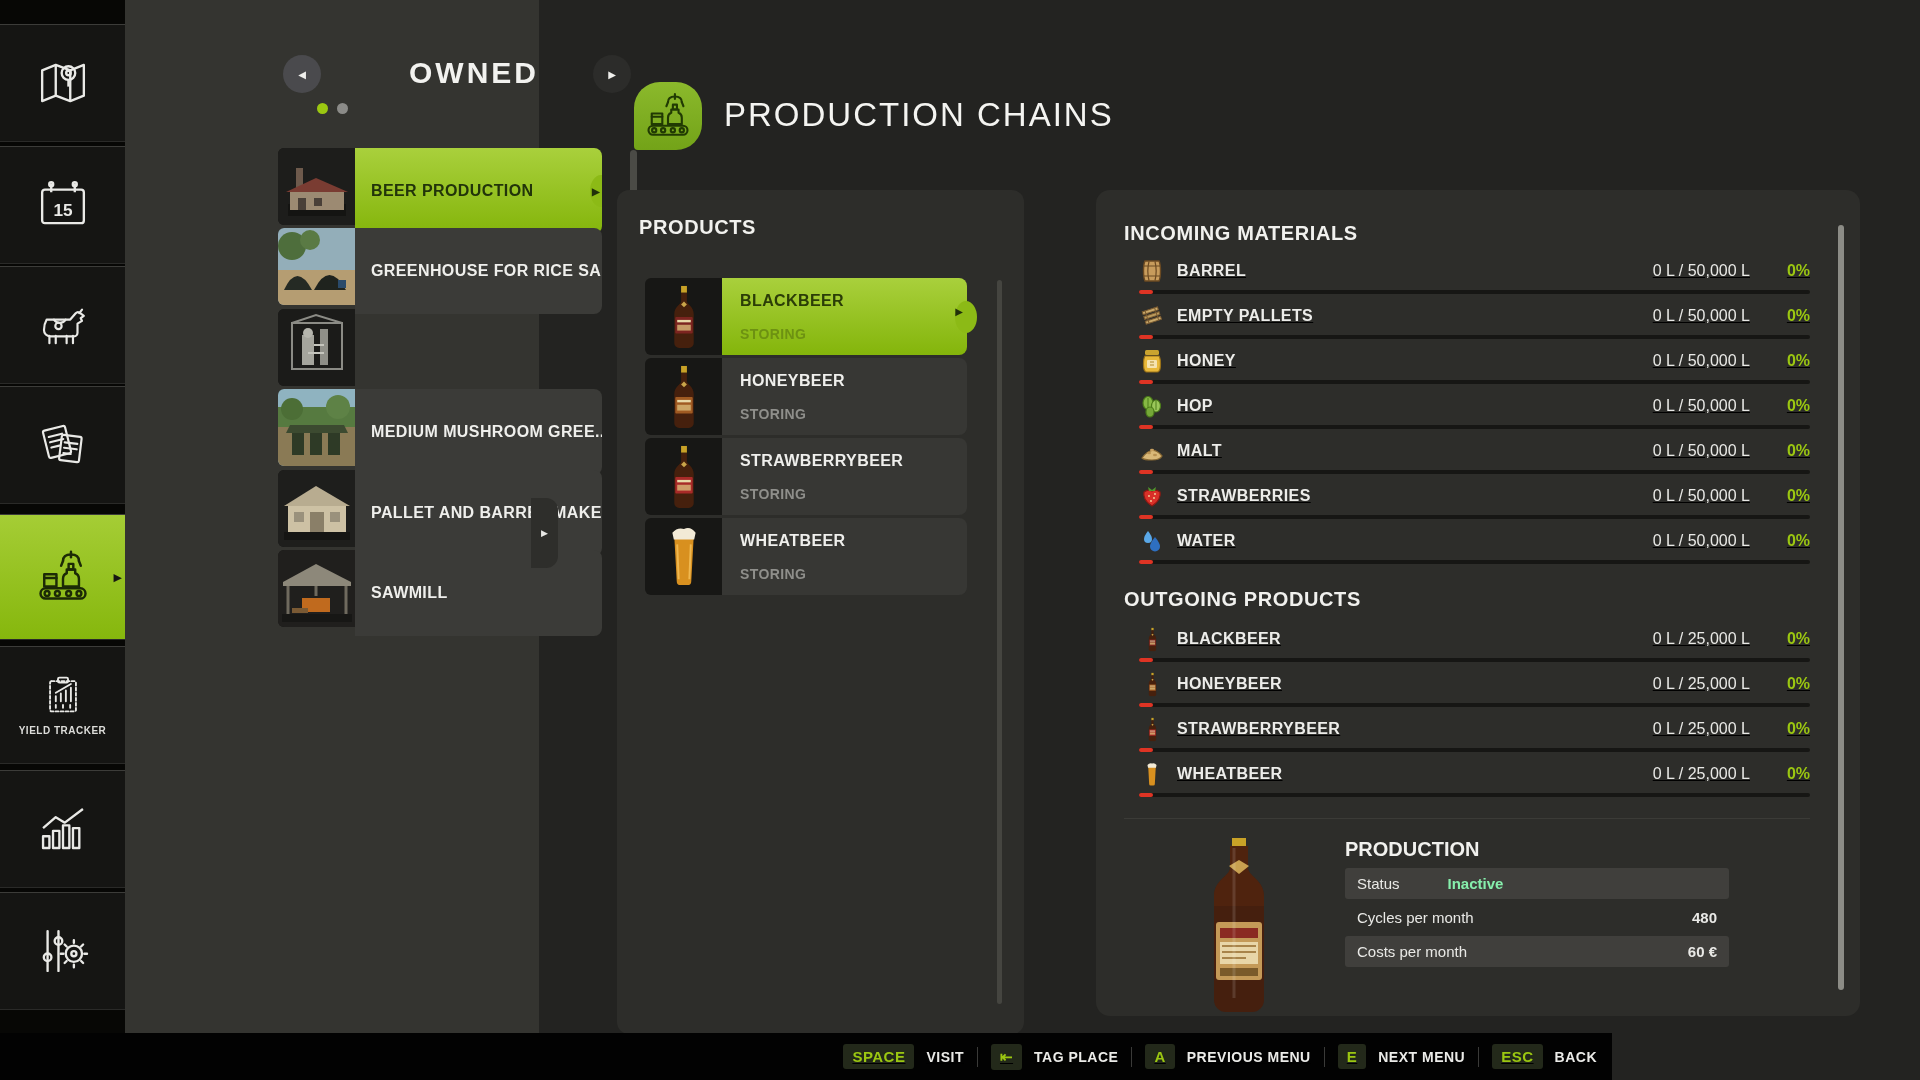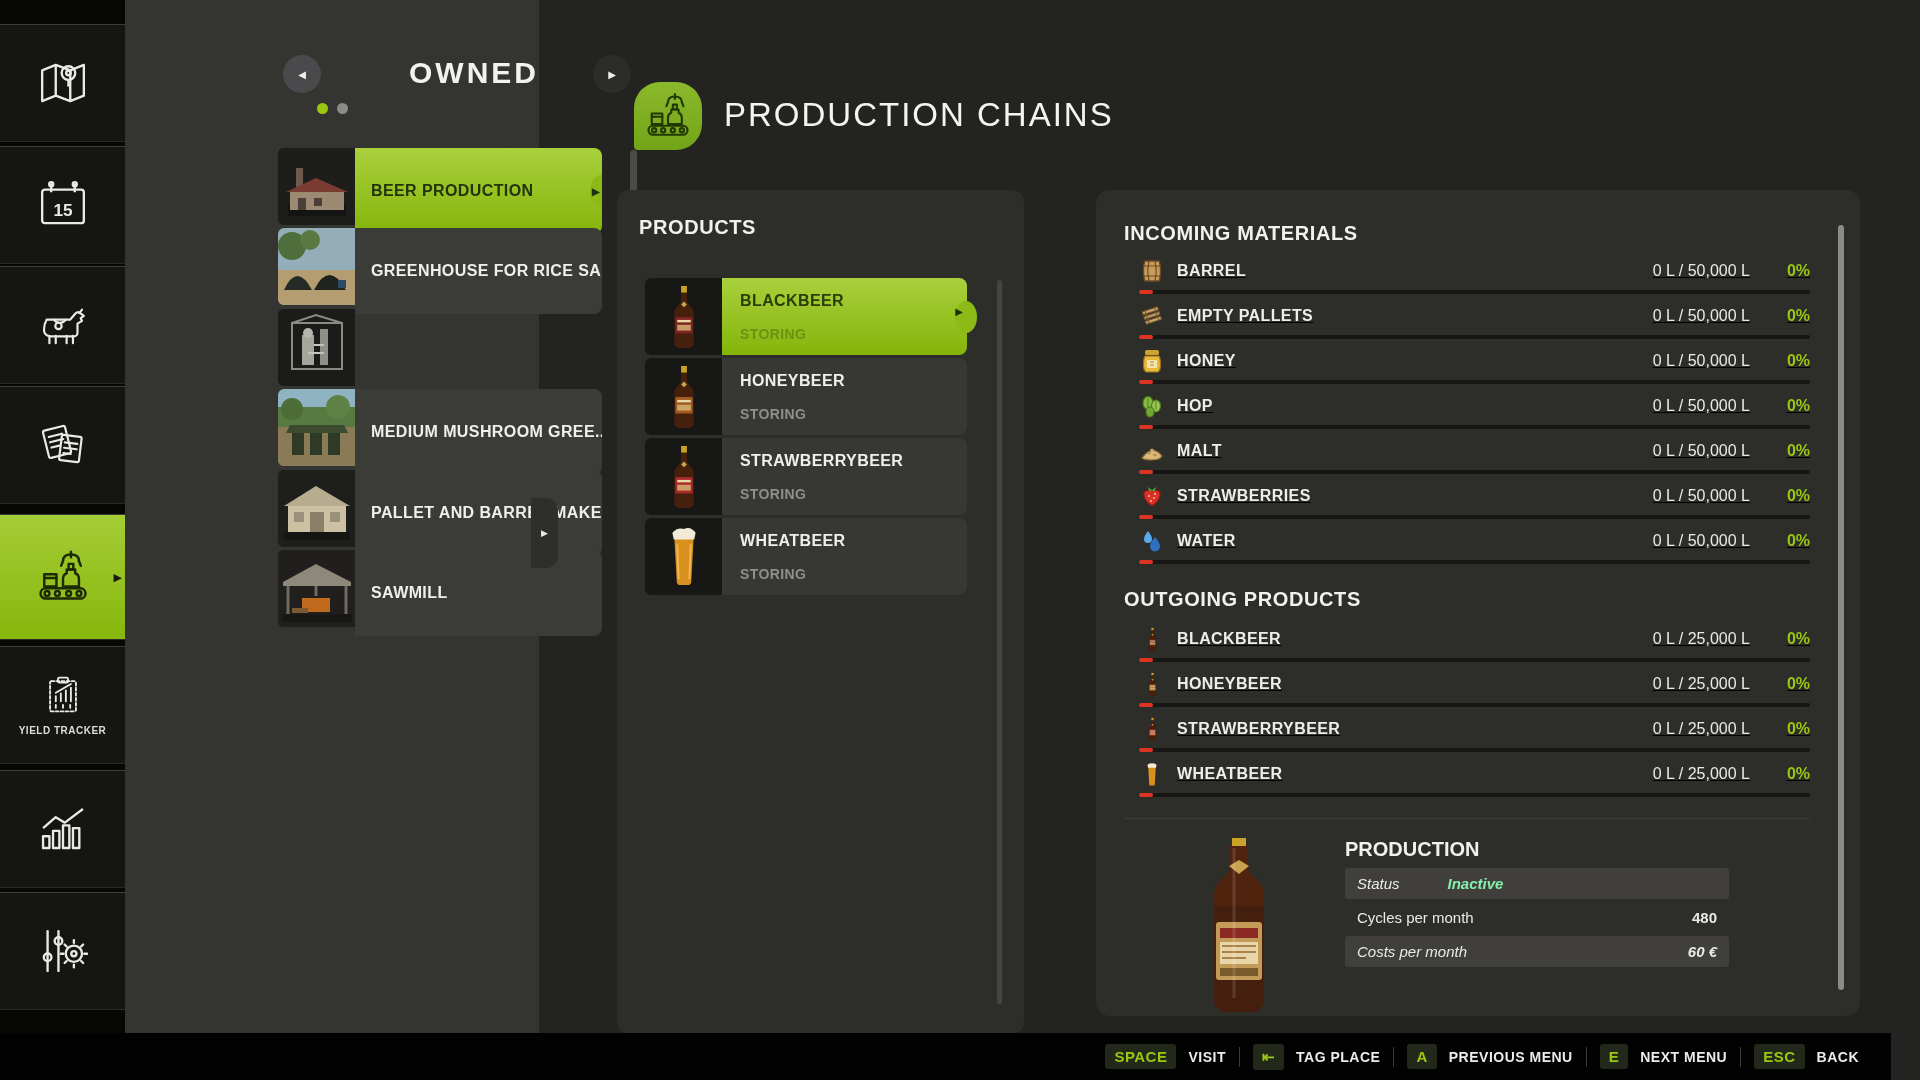--- a/index.html
+++ b/index.html
@@ -91,7 +91,7 @@
   #production-title { position:absolute; left:249px; top:648px; color:#f1f1ee; font-size:20px; font-weight:bold; }
   .pr-row { position:absolute; left:249px; width:384px; height:31px; display:flex; align-items:center;
     padding:0 12px; color:#e9e9e6; font-size:15px; }
-  .pr-row.shade { background:#403f3c; border-radius:3px;font-style:italic; }
+  .pr-row.shade { background:#403f3c; border-radius:3px; }
   .pr-value { margin-left:auto; font-weight:bold; }
   .pr-value.red { color:#86efac;margin-left:48px; }
   #bottle-big { position:absolute; left:102px; top:646px; }

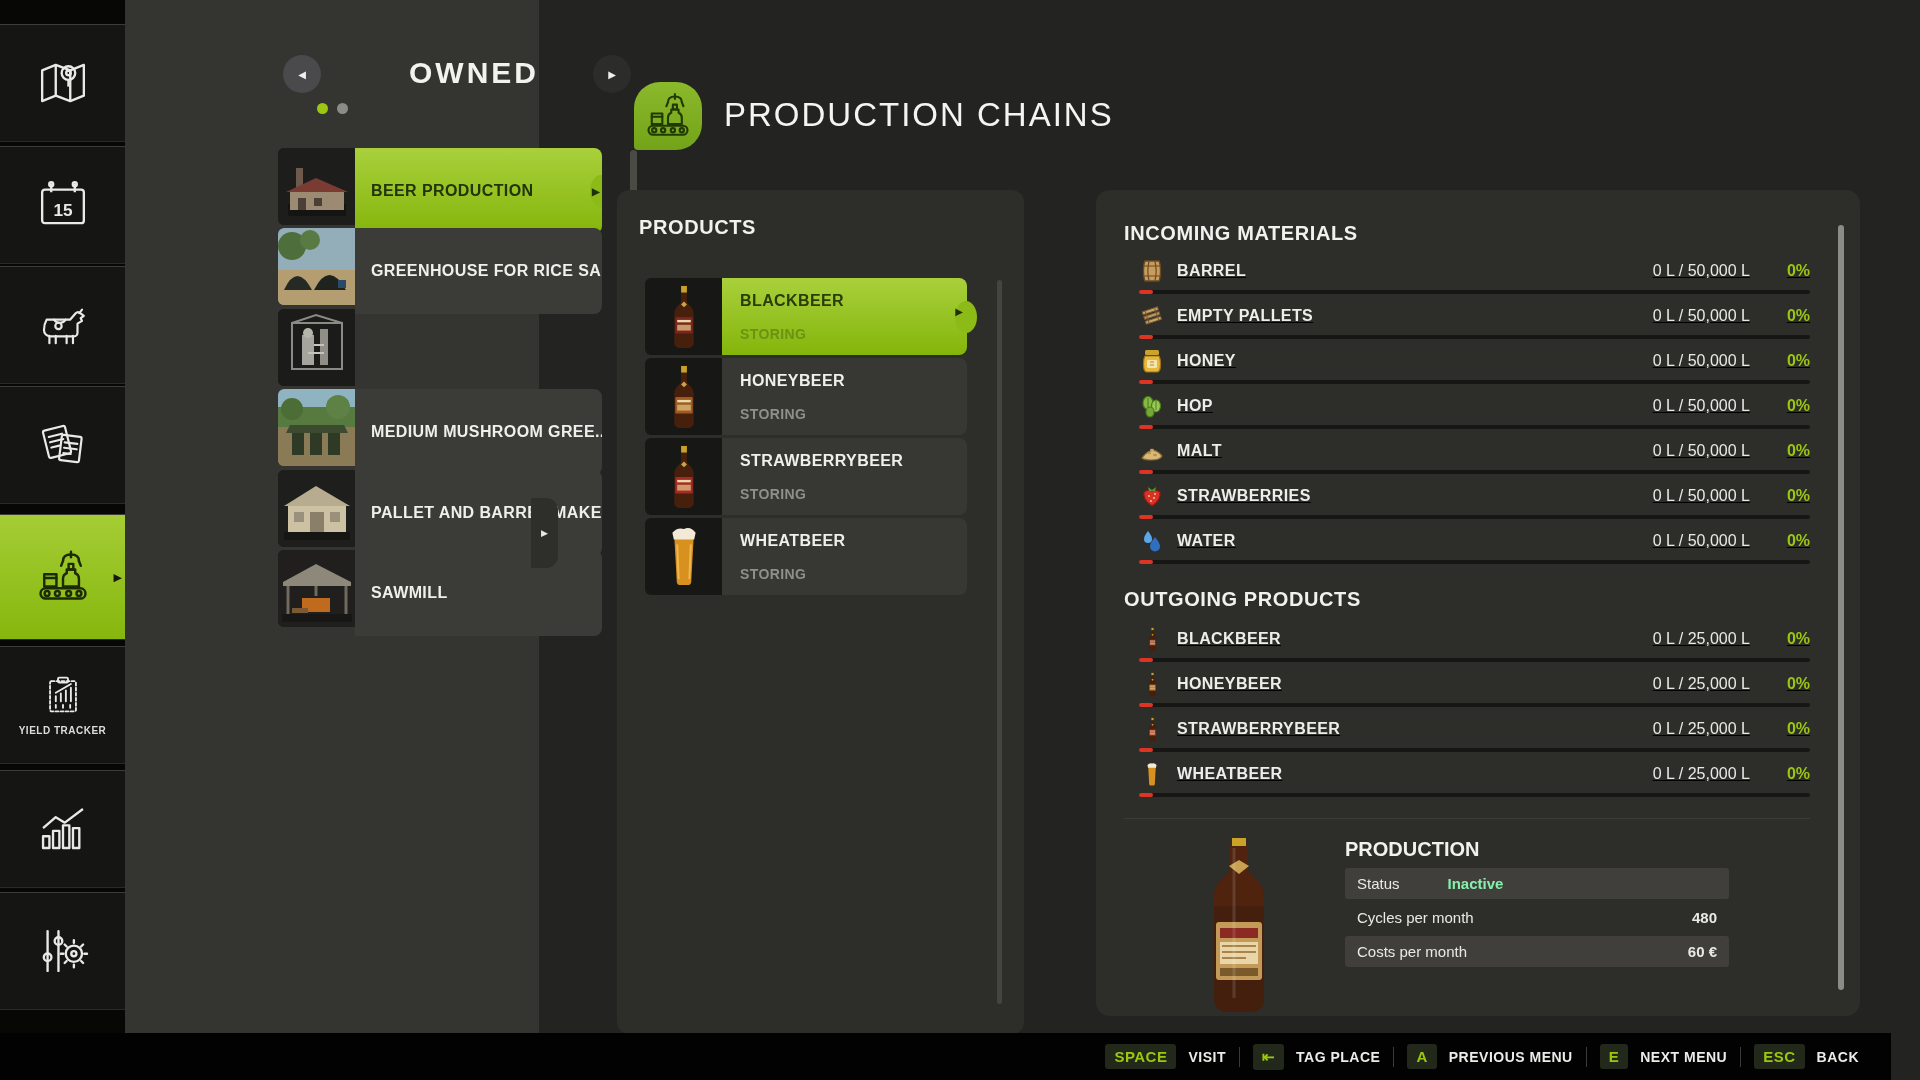--- a/index.html
+++ b/index.html
@@ -99,8 +99,8 @@
   #main-scroll { position:absolute; left:1838px; top:225px; width:6px; height:765px; background:#8c8c86; border-radius:3px; }
 
   
-  #bottom-bar { position:absolute; left:0; top:1033px; width:1891px; height:47px; background:#020202;
-    display:flex; align-items:center; justify-content:flex-end; padding-right:32px; gap:13px; }
+  #bottom-bar { position:absolute; left:0; top:1033px; width:1612px; height:47px; background:#020202;
+    display:flex; align-items:center; justify-content:flex-end; padding-right:15px; gap:13px;text-decoration:underline; }
   .hint { display:flex; align-items:center; gap:12px; }
   .keycap { background:#23291a; color:#9bc711; font-size:15px; font-weight:bold; letter-spacing:.5px;
     padding:4px 9px; border-radius:3px; }

